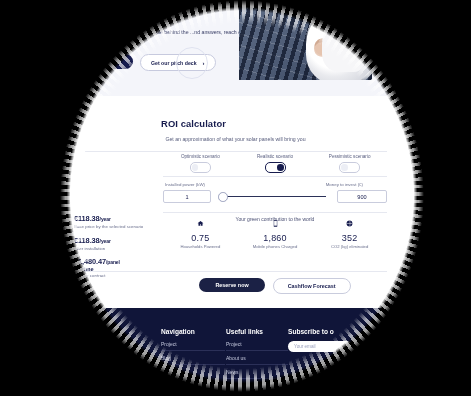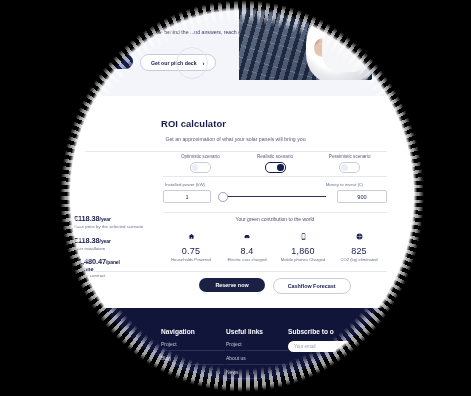--- a/index.html
+++ b/index.html
@@ -99,7 +99,7 @@
 
   
   .green-title{position:absolute;left:163px;top:120px;width:224px;text-align:center;font-size:5px;color:#4a4f73;}
-  .stats{position:absolute;left:163px;top:131px;width:224px;display:flex;}
+  .stats{position:absolute;left:163px;top:118px;width:224px;display:flex;}
   .st{flex:1;display:flex;flex-direction:column;align-items:center;}
   .st-icon{color:#171c4e;line-height:1;margin-bottom:3px;}
   .st-val{font-size:9px;color:#171c4e;letter-spacing:.2px;}

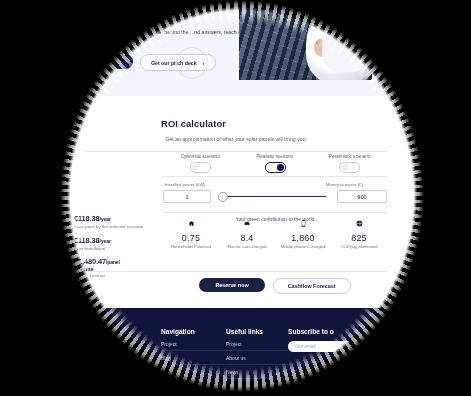--- a/index.html
+++ b/index.html
@@ -224,15 +224,6 @@
           </div>
           <div class="st">
             <span class="st-icon">
-              <svg width="8" height="7" viewBox="0 0 24 24" fill="currentColor">
-                  <path d="M5 11l1.5-4h11L19 11h1a1 1 0 011 1v4h-3a2 2 0 11-4 0h-4a2 2 0 11-4 0H3v-4a1 1 0 011-1h1z"></path>
-                </svg>
-            </span>
-            <div class="st-val">8.4</div>
-            <div class="st-cap">Electric cars charged</div>
-          </div>
-          <div class="st">
-            <span class="st-icon">
               <svg width="5" height="7" viewBox="0 0 14 24" fill="currentColor">
                   <rect x="1" y="1" width="12" height="22" rx="2"></rect>
                   <rect x="2.4" y="3.4" width="9.2" height="16" fill="#fff"></rect>

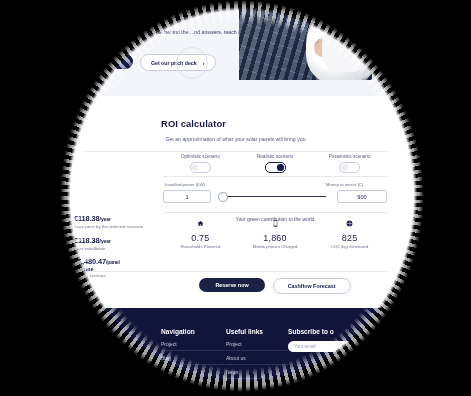--- a/index.html
+++ b/index.html
@@ -239,7 +239,7 @@
                   <path d="M12 2c2.5 3 2.5 17 0 20M2 12h20" stroke="#fff" stroke-width="1.6" fill="none"></path>
                 </svg>
             </span>
-            <div class="st-val">825</div>
+            <div class="st-val">352</div>
             <div class="st-cap">CO2 (kg) eliminated</div>
           </div>
         </div>

